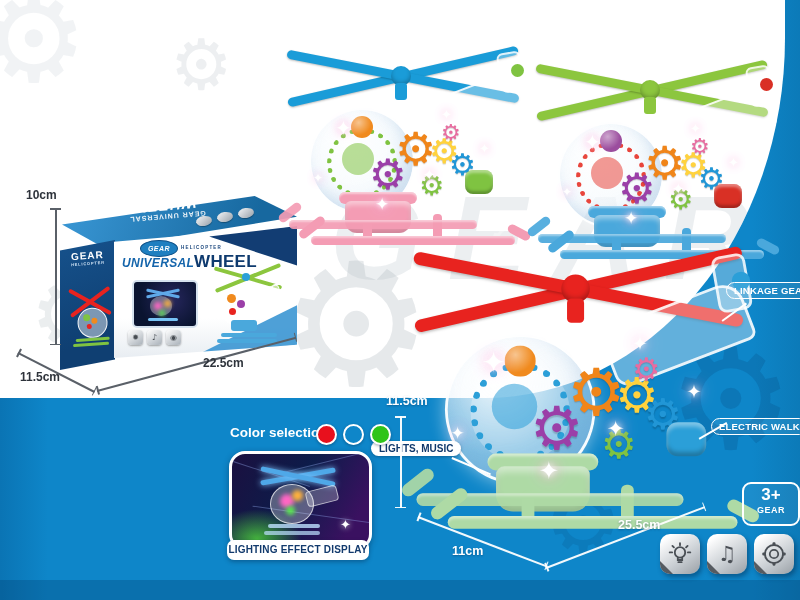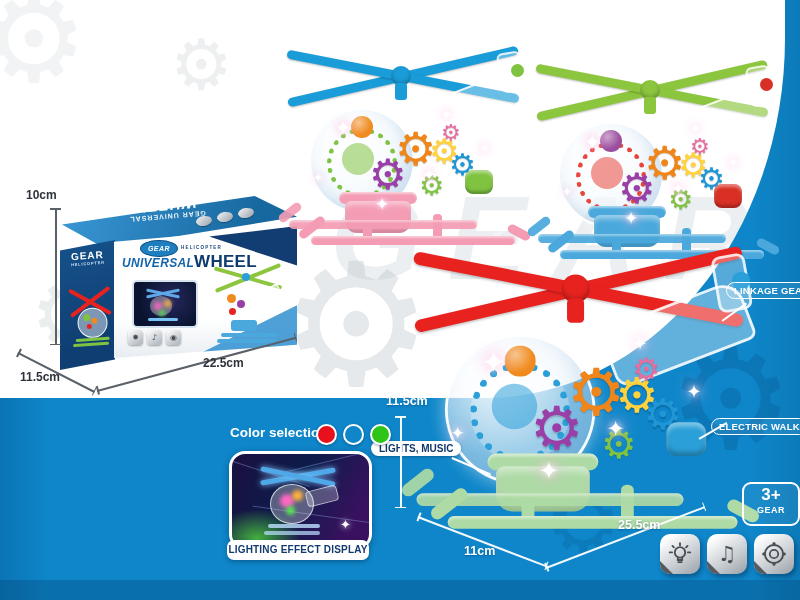--- a/index.html
+++ b/index.html
@@ -337,7 +337,7 @@
   <div class="wline v" style="left:400px;top:416px;width:1.5px;height:92px;"></div>
   <div class="wline h" style="left:418px;top:516px;width:138px;transform:rotate(21deg);transform-origin:0 50%;height:1.5px;"></div>
   <div class="wline h" style="left:546px;top:567px;width:170px;transform:rotate(-21deg);transform-origin:0 50%;height:1.5px;"></div>
-  <div class="dim-white" style="left:452px;top:544px;margin-left:12px;">11cm</div>
+  <div class="dim-white" style="left:452px;top:544px;">11cm</div>
   <div class="dim-white" style="left:618px;top:518px;">25.5cm</div>
 
   <div class="age-badge">

